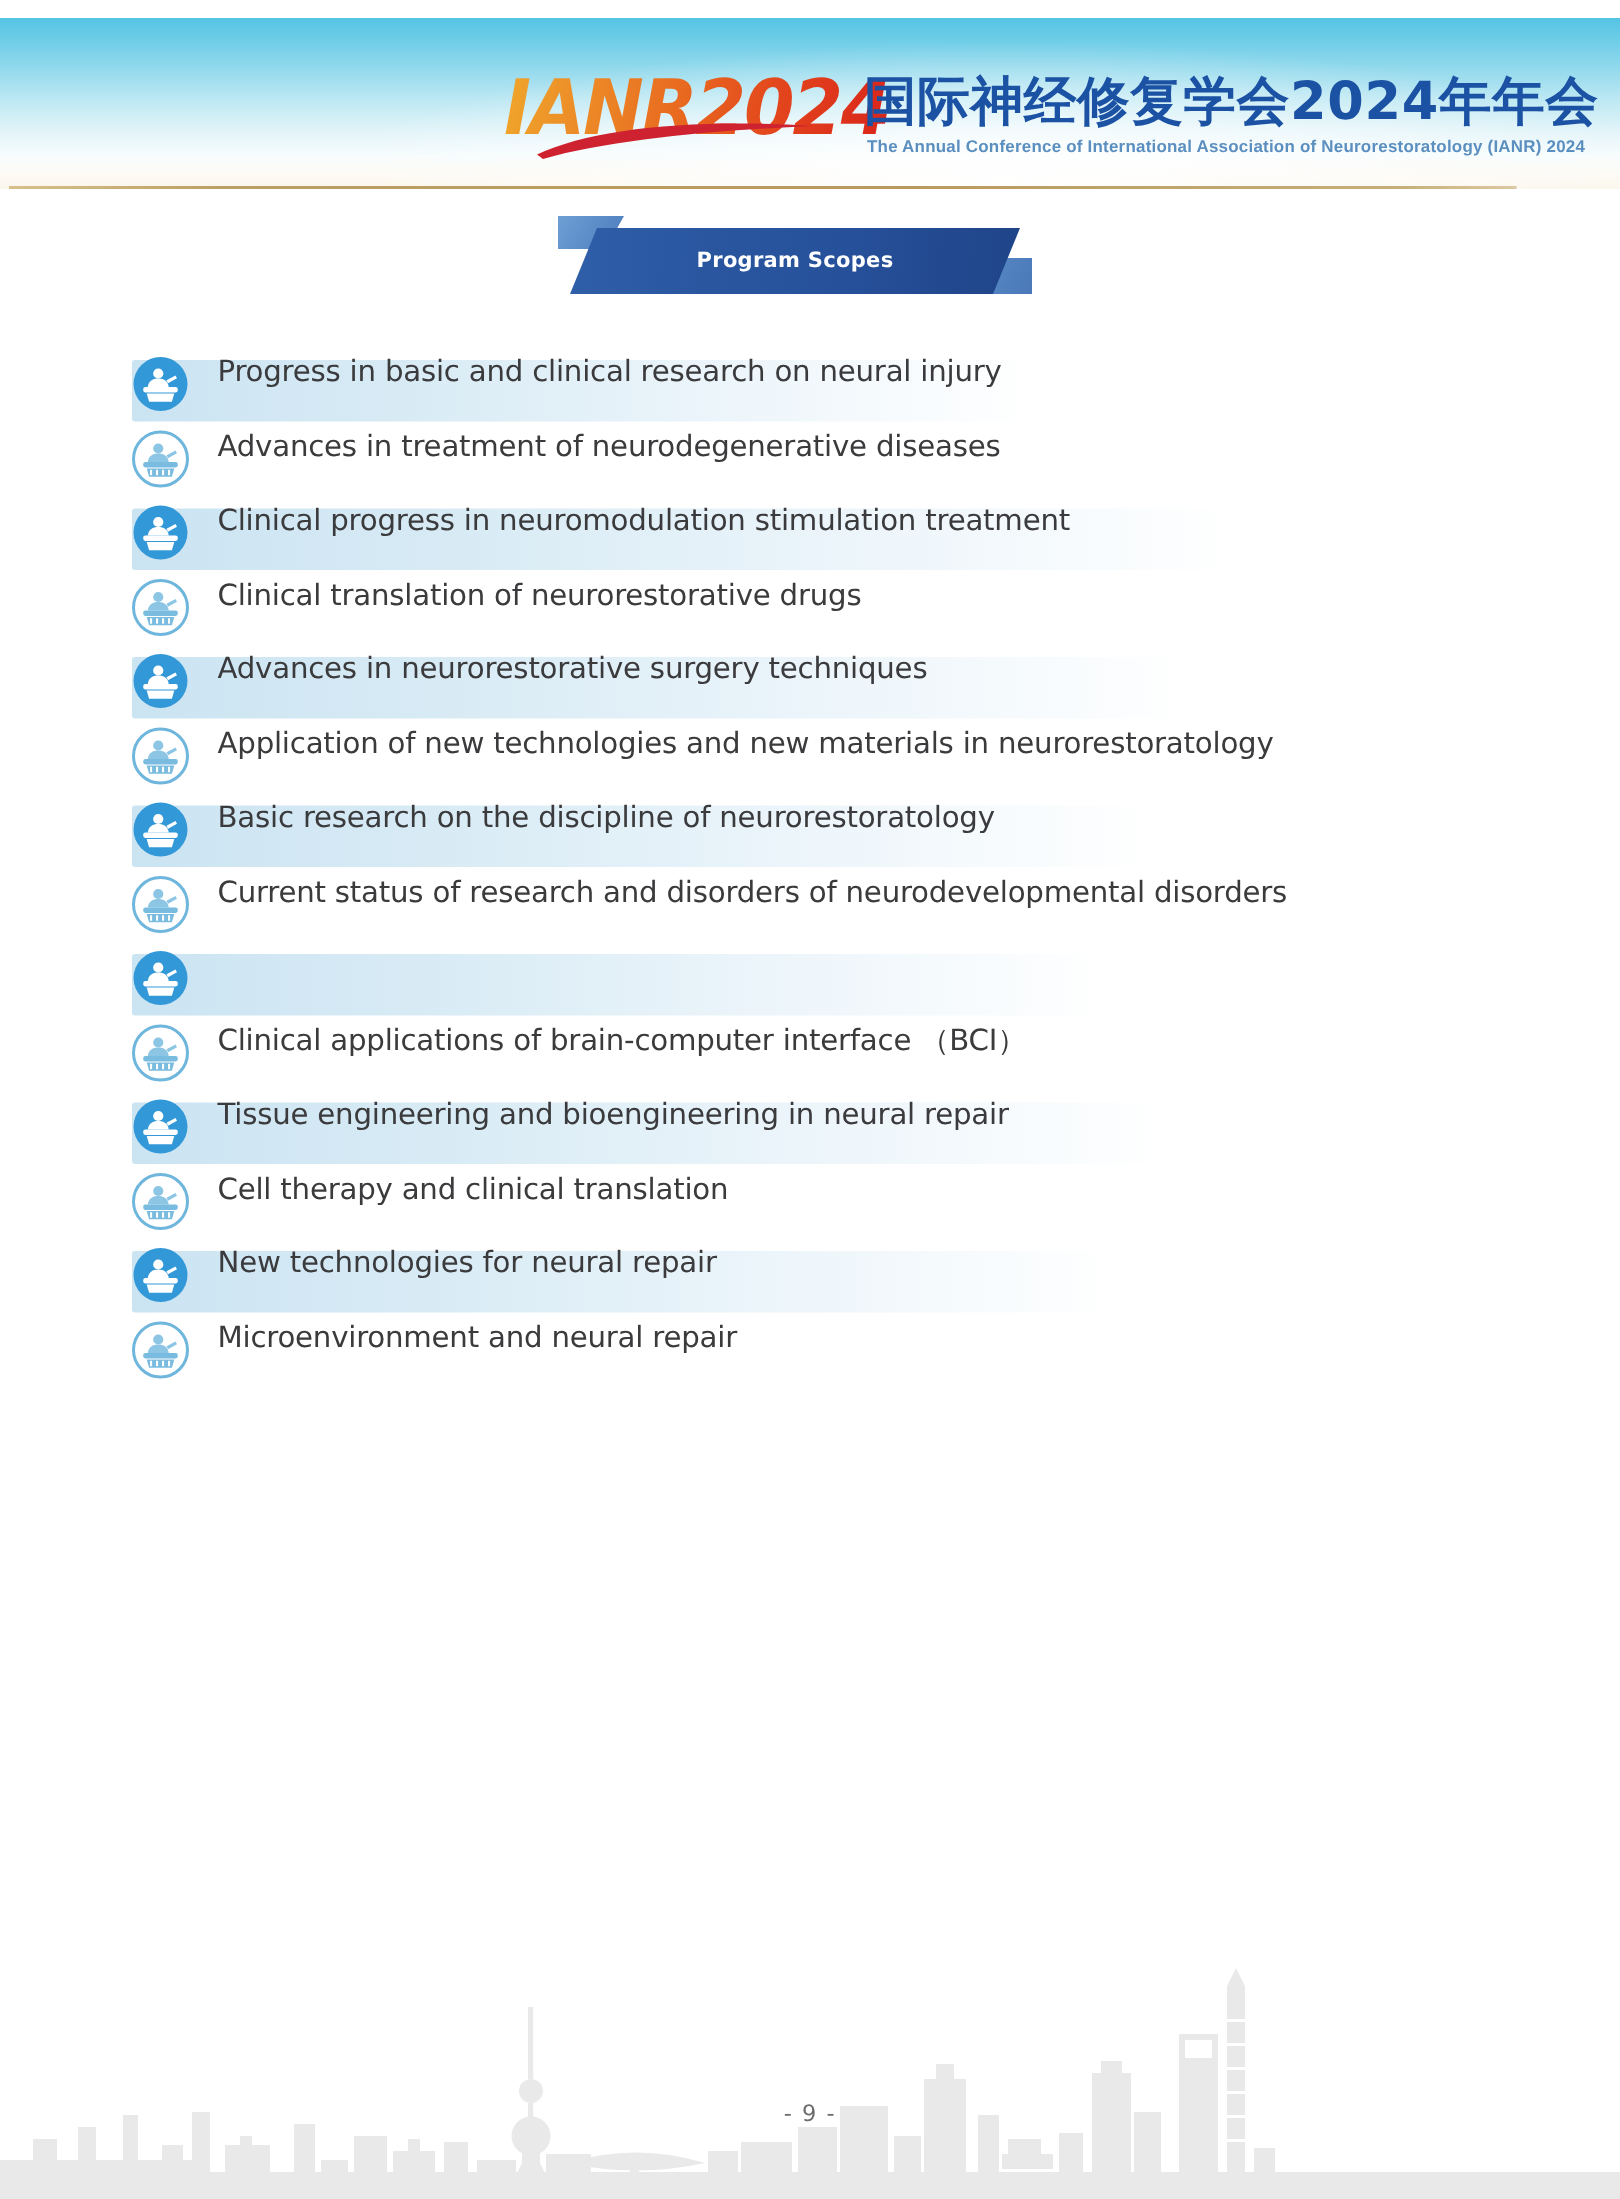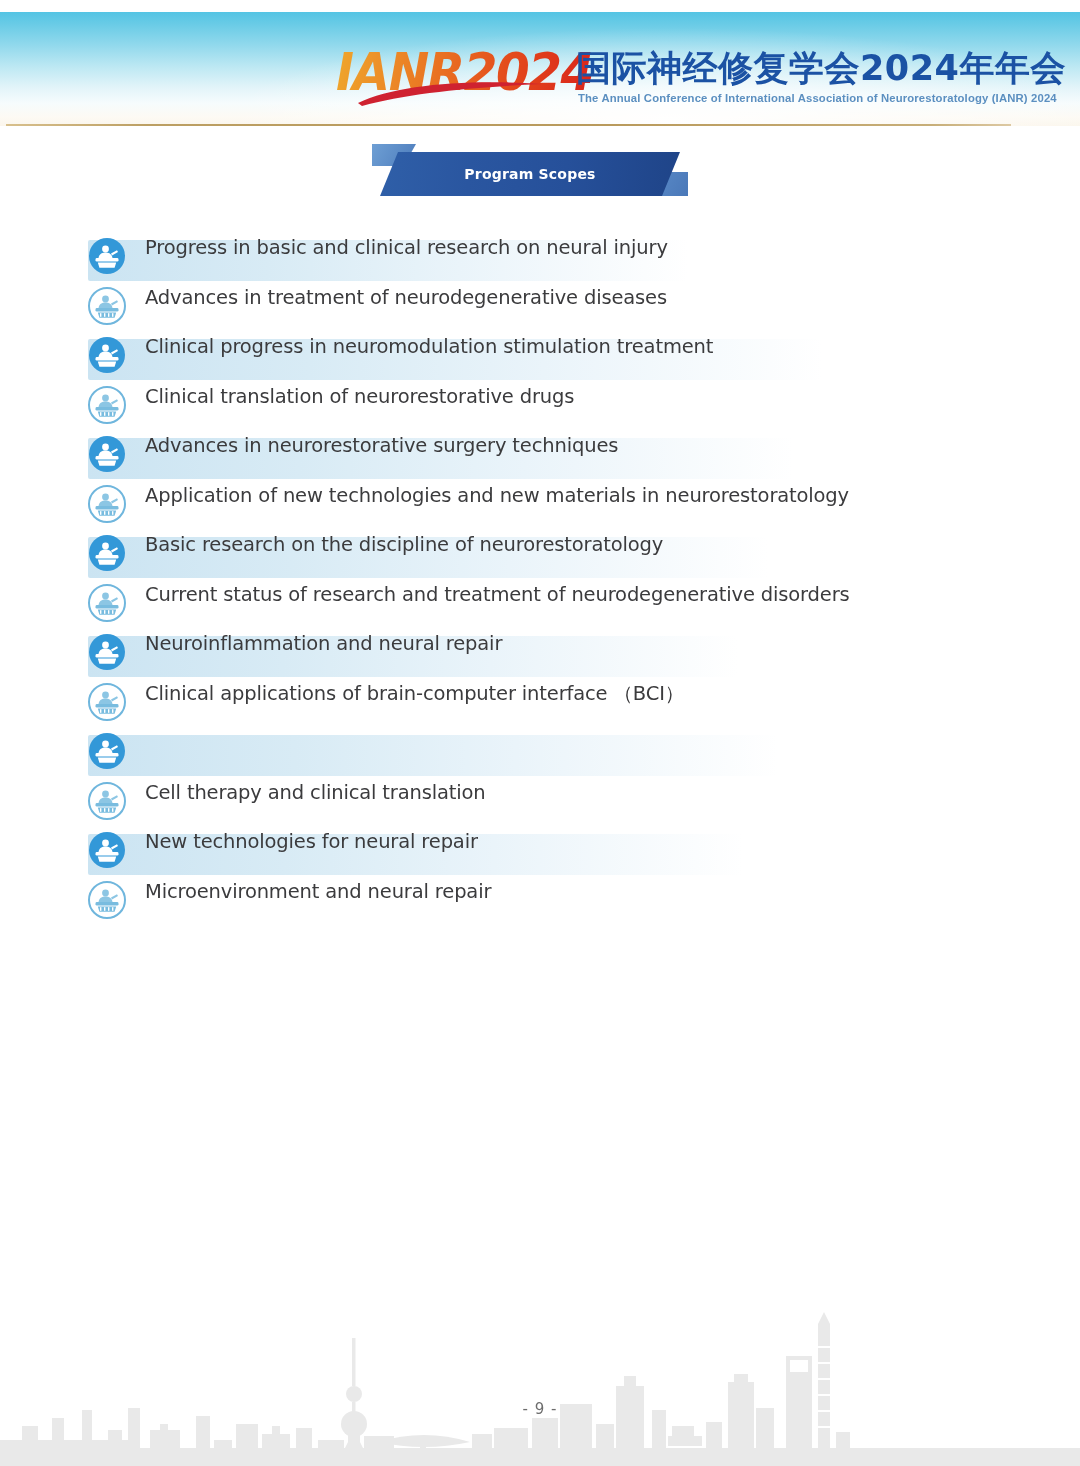--- a/index.html
+++ b/index.html
@@ -330,7 +330,7 @@
             <rect x="21" y="27.2" width="1.4" height="3.6" fill="#ffffff"></rect>
             <rect x="25" y="27.2" width="1.4" height="3.6" fill="#ffffff"></rect>
           </svg></span>
-        <span class="scope-text">Current status of research and treatment of neurodegenerative disorders</span>
+        <span class="scope-text">Current status of research and disorders of neurodevelopmental disorders</span>
       </div>
       <div class="scope-row">
         <div class="hl" style="width: 650px;"></div>

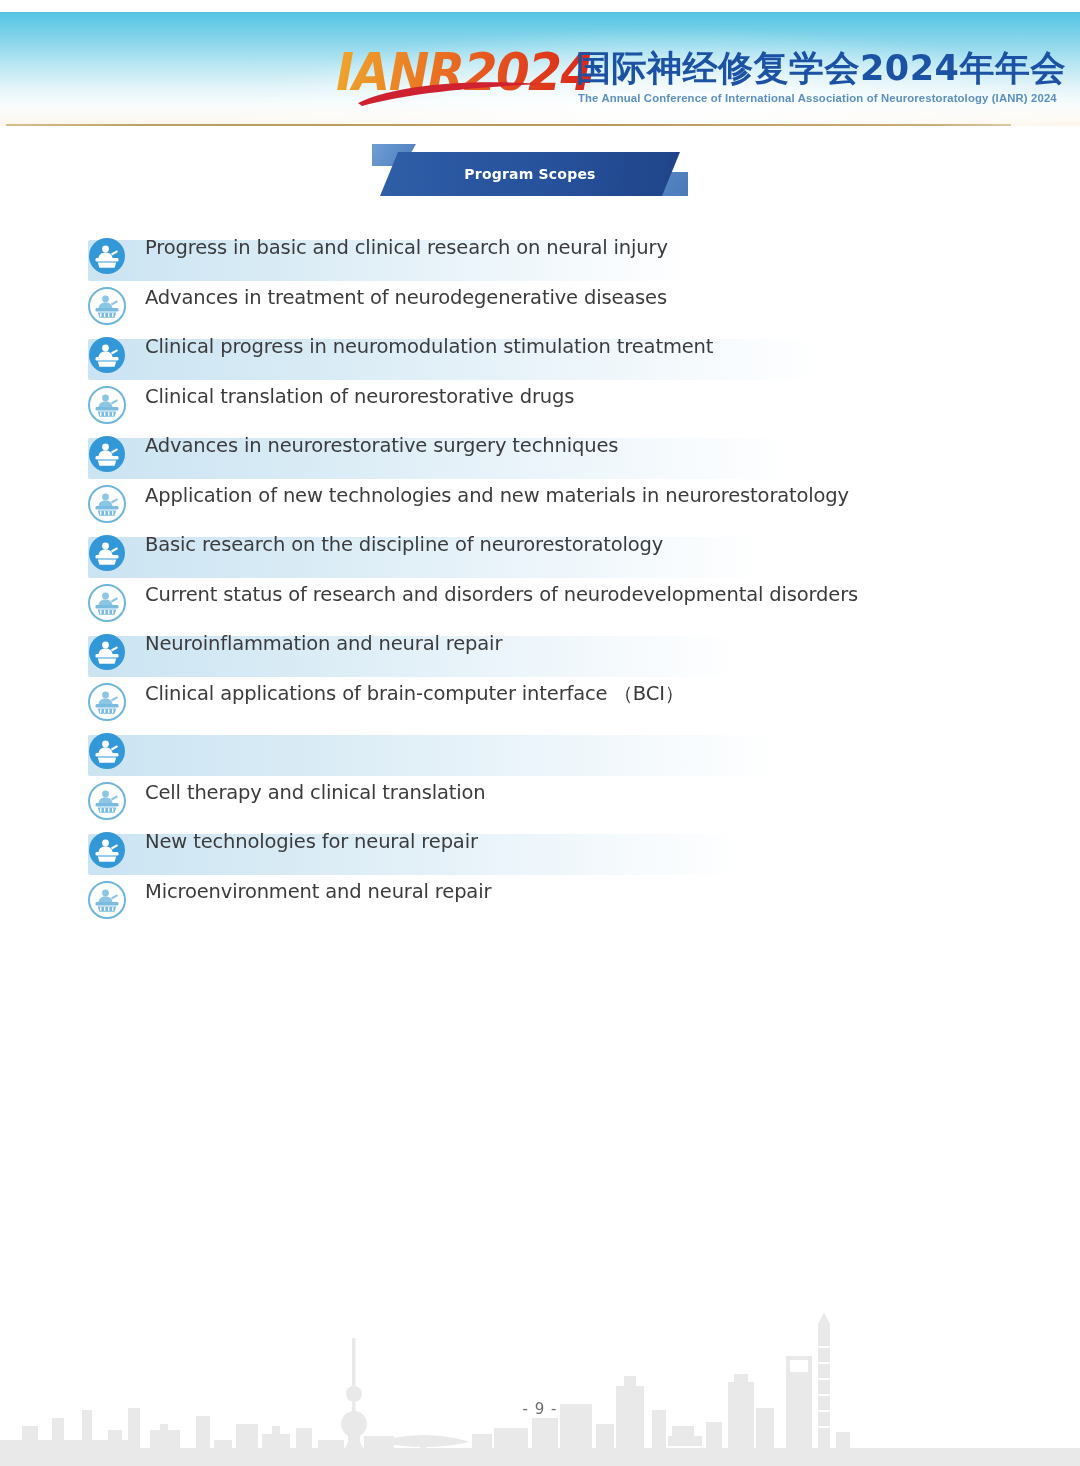--- a/index.html
+++ b/index.html
@@ -342,7 +342,6 @@
             <rect x="8.5" y="22" width="23" height="3.6" rx="1.4" fill="#ffffff"></rect>
             <path d="M10.8 26.4 h18.4 l-1.6 5.4 h-15.2 Z" fill="#ffffff"></path>
           </svg></span>
-        <span class="scope-text">Neuroinflammation and neural repair</span>
       </div>
       <div class="scope-row">
         <span class="scope-icon"><svg viewBox="0 0 40 40" width="40" height="40">

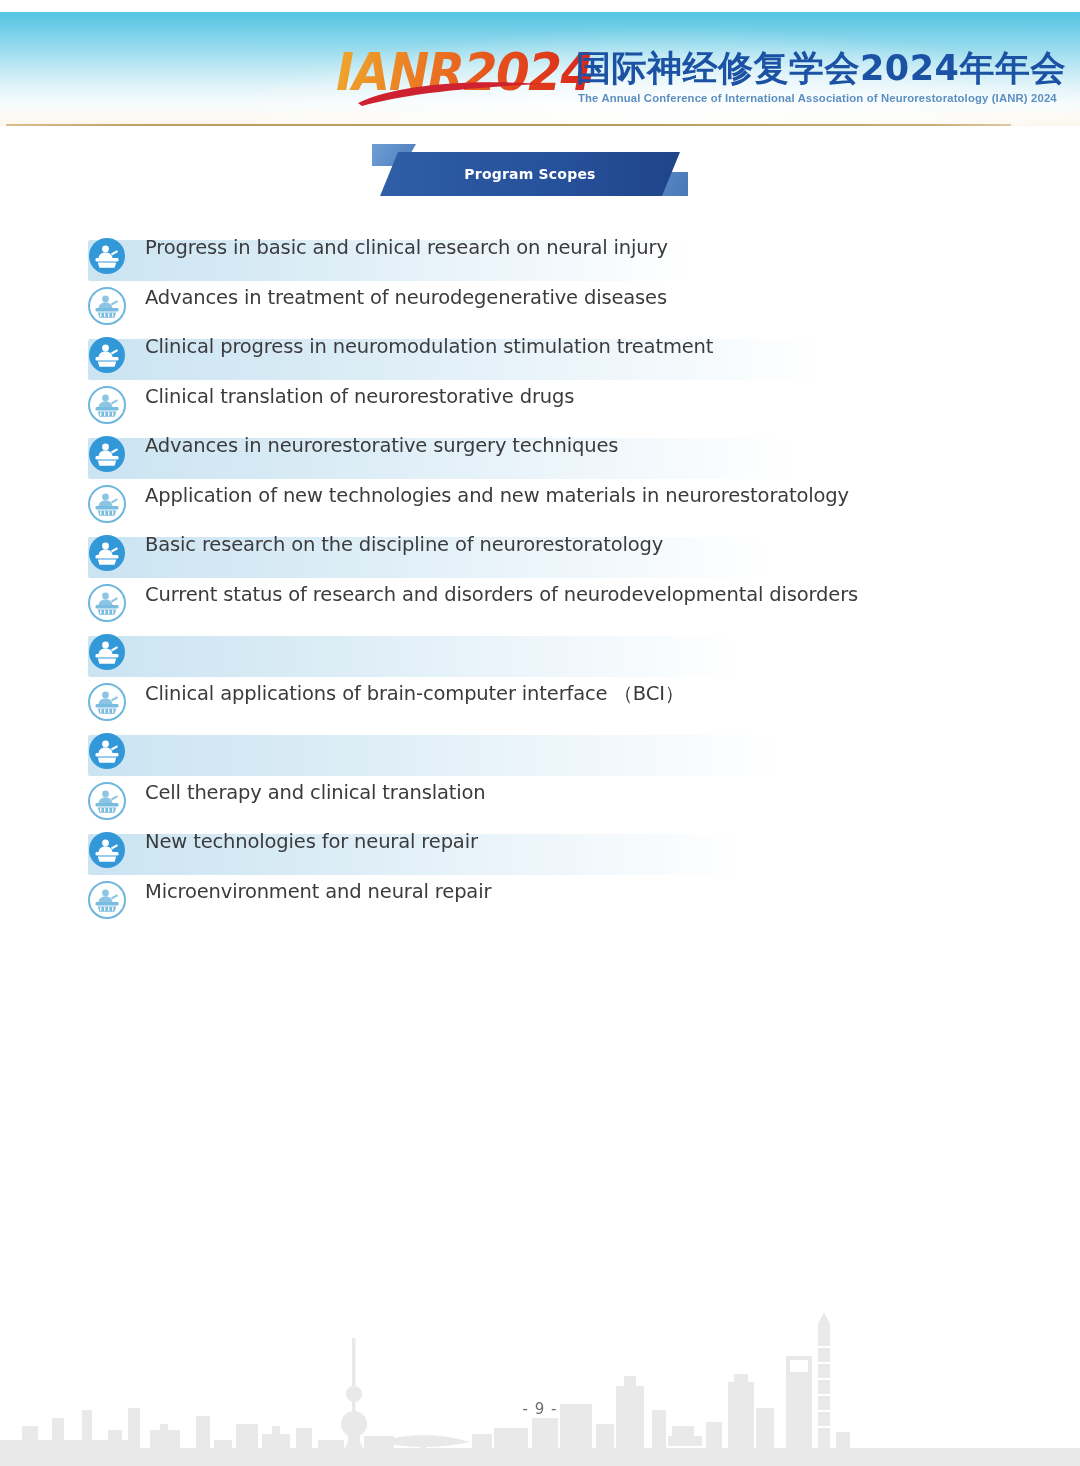--- a/index.html
+++ b/index.html
@@ -368,6 +368,7 @@
             <rect x="8.5" y="22" width="23" height="3.6" rx="1.4" fill="#ffffff"></rect>
             <path d="M10.8 26.4 h18.4 l-1.6 5.4 h-15.2 Z" fill="#ffffff"></path>
           </svg></span>
+        <span class="scope-text">Tissue engineering and bioengineering in neural repair</span>
       </div>
       <div class="scope-row">
         <span class="scope-icon"><svg viewBox="0 0 40 40" width="40" height="40">

